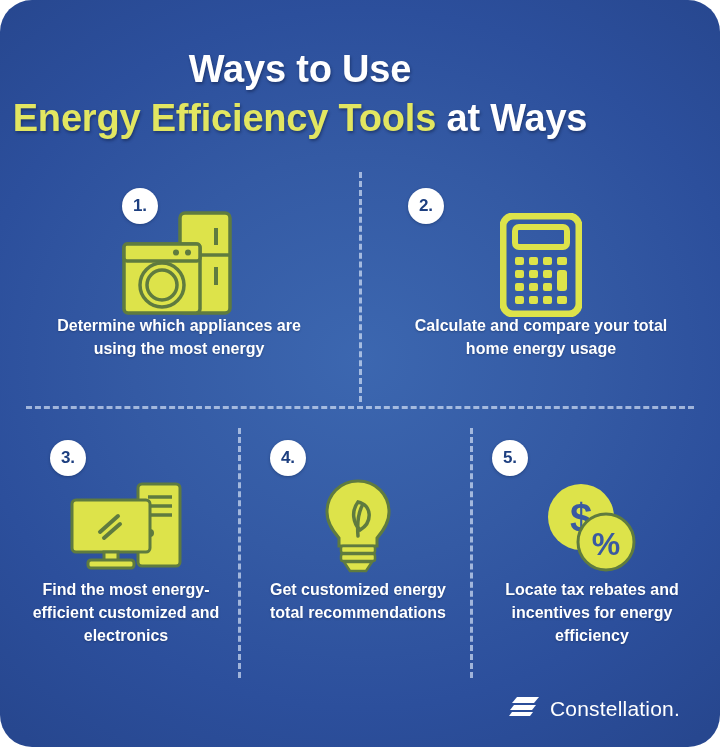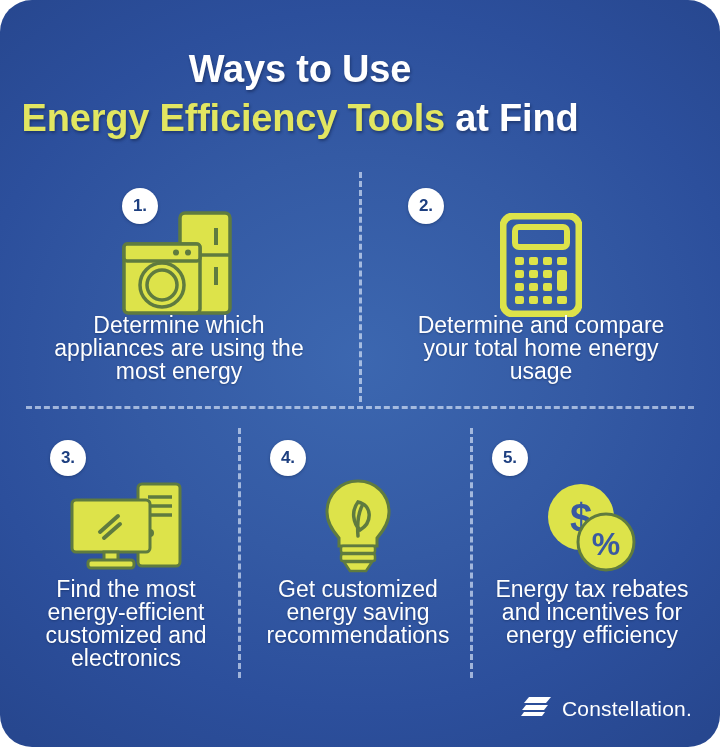--- a/index.html
+++ b/index.html
@@ -154,7 +154,7 @@
   <div class="title-block">
     <div class="title-line1">Ways to Use</div>
     <div class="title-line2">
-      <span class="title-accent">Energy Efficiency Tools</span><span class="title-plain"> at Find</span>
+      <span class="title-accent">Energy Efficiency Tools</span><span class="title-plain"> at Ways</span>
     </div>
   </div>
 

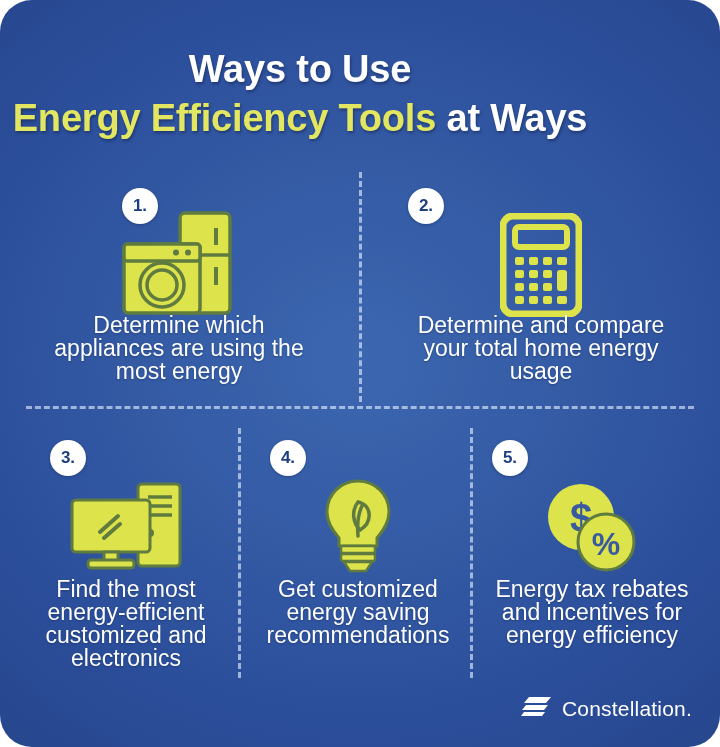--- a/index.html
+++ b/index.html
@@ -96,8 +96,8 @@
   .caption {
     position: absolute;
     color: #ffffff;
-    font-size: 23px;
-    font-weight: normal;
+    font-size: 16px;
+    font-weight: bold;
     line-height: 23px;
     text-align: center;
     text-shadow: 0 1px 2px rgba(10,25,60,0.35);

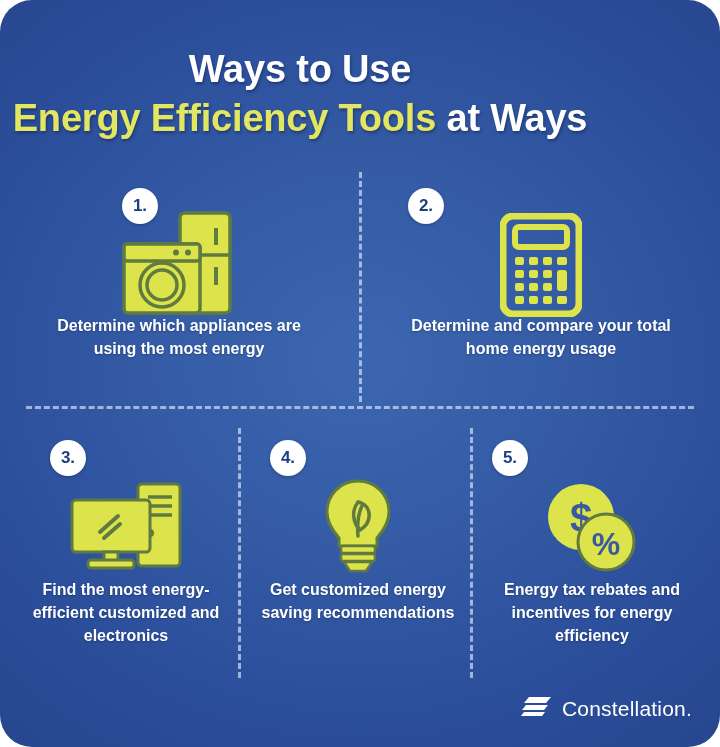--- a/index.html
+++ b/index.html
@@ -214,7 +214,7 @@
         <rect x="57" y="83" width="10" height="8" rx="2" fill="#dde34a"></rect>
       </svg>
     </div>
-    <div class="caption">Determine and compare your total home energy usage</div>
+    <div class="caption">Calculate and compare your total home energy usage</div>
   </div>
 
   <div class="card" id="card-3">

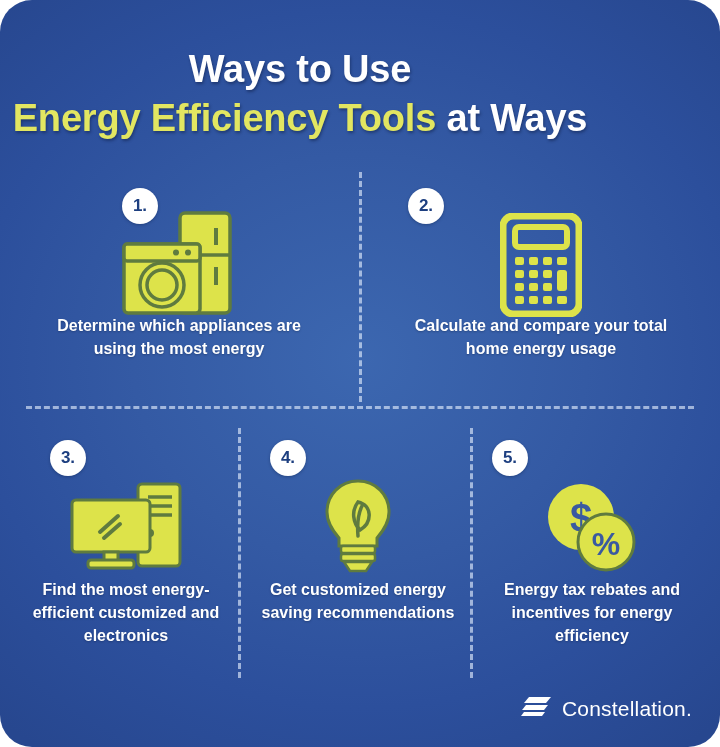--- a/index.html
+++ b/index.html
@@ -254,7 +254,7 @@
         <path d="M24 84 L52 84 L46 93 L30 93 Z" fill="#dde34a" stroke="#5f7b3f" stroke-width="2.5"></path>
       </svg>
     </div>
-    <div class="caption">Get customized energy saving recommendations</div>
+    <div class="caption">Get customized energy total recommendations</div>
   </div>
 
   <div class="card" id="card-5">

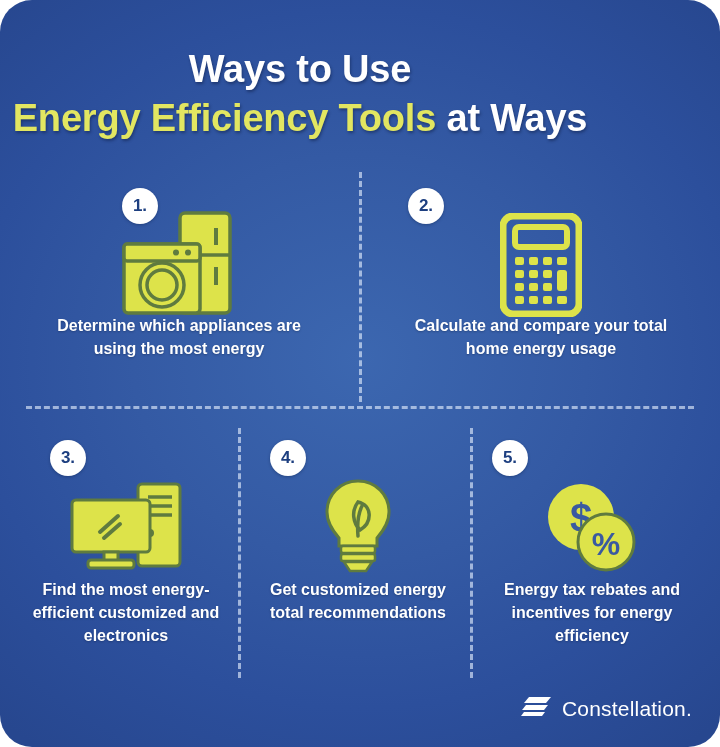--- a/index.html
+++ b/index.html
@@ -269,7 +269,7 @@
         <text x="63" y="75" font-family="Liberation Sans, sans-serif" font-size="32" font-weight="bold" fill="#3a5aa0" text-anchor="middle">%</text>
       </svg>
     </div>
-    <div class="caption">Energy tax rebates and incentives for energy efficiency</div>
+    <div class="caption">Locate tax rebates and incentives for energy efficiency</div>
   </div>
 
   <div class="footer-logo">

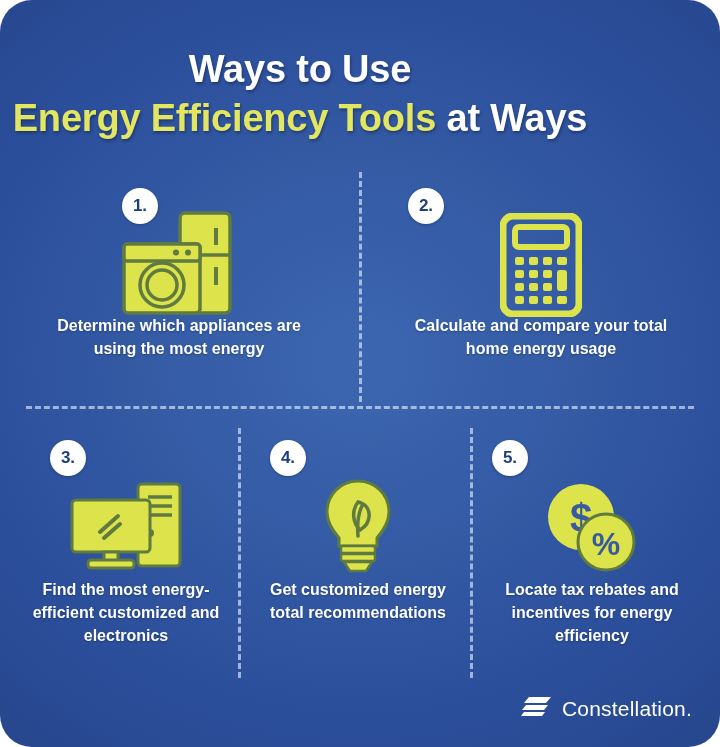--- a/index.html
+++ b/index.html
@@ -132,7 +132,7 @@
   
   .footer-logo {
     position: absolute;
-    right: 28px;
+    right: 40px;
     bottom: 24px;
     display: flex;
     align-items: center;

